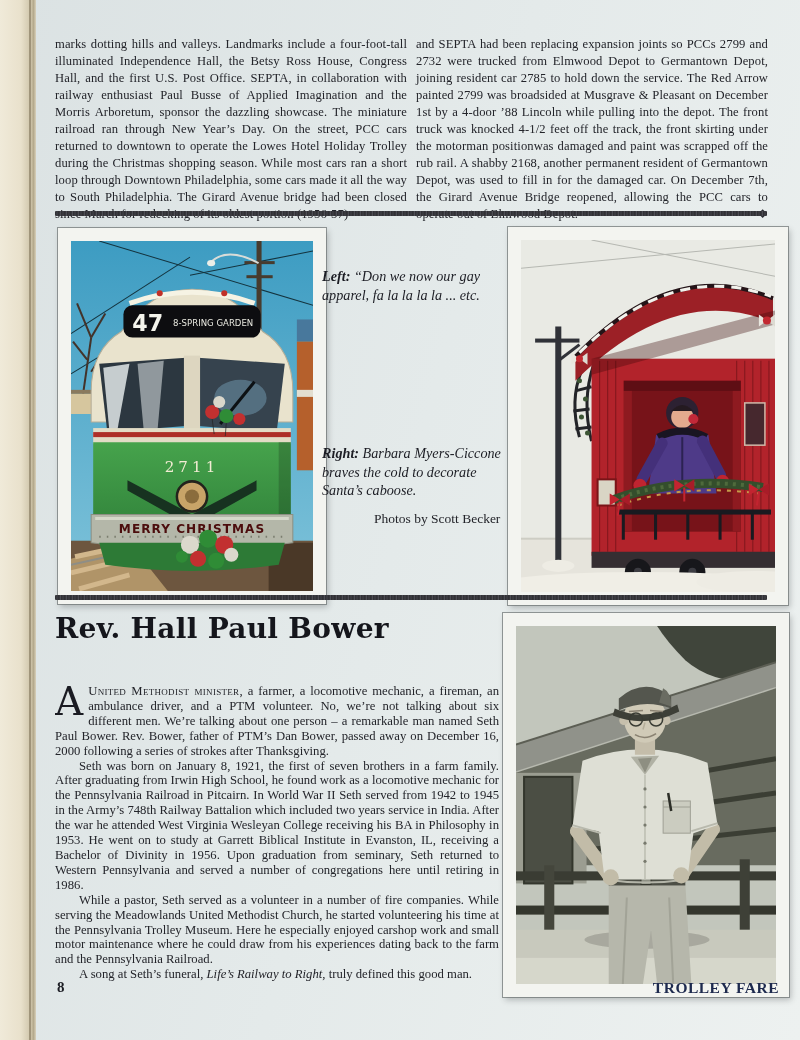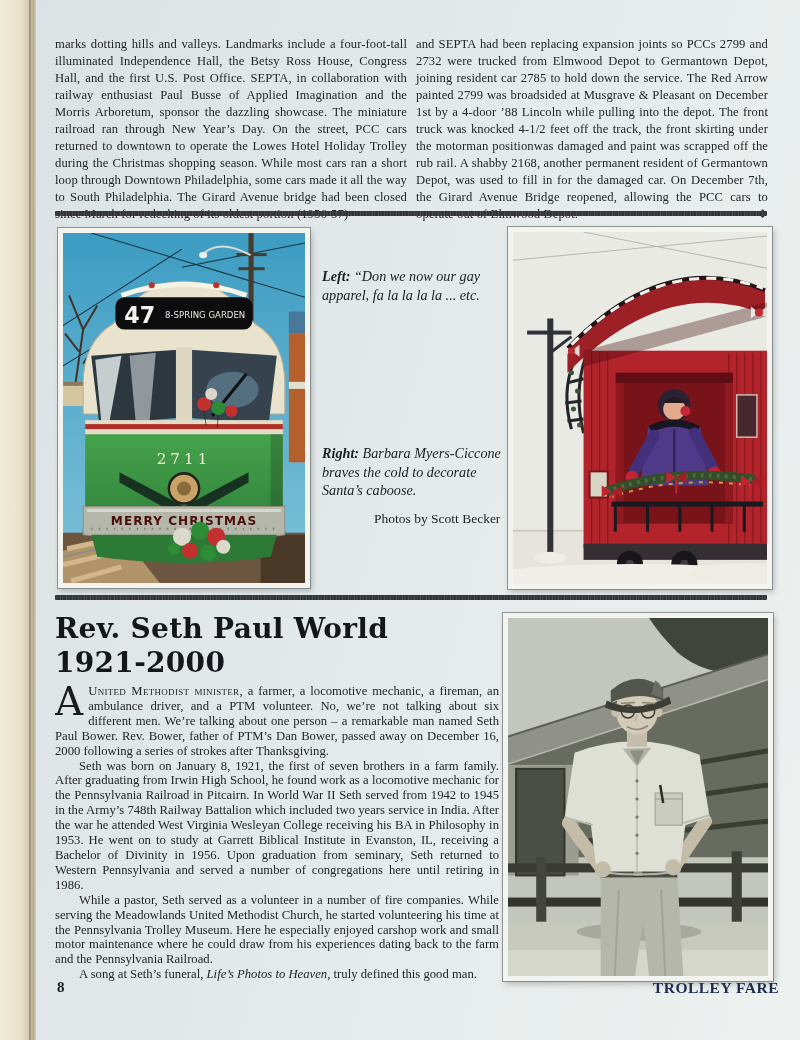--- a/index.html
+++ b/index.html
@@ -34,7 +34,7 @@
   #rule-top { top:211px; }
   #rule-mid { top:595px; }
   .photo {
-    position:absolute; background:#f3f4f0; padding:5px;
+    position:absolute; background:#f3f4f0; padding:13px;
     box-shadow:0 0 0 1px rgba(108,114,114,.7), 2px 3px 6px rgba(40,44,46,.28);
   }
   .photo svg { display:block; }

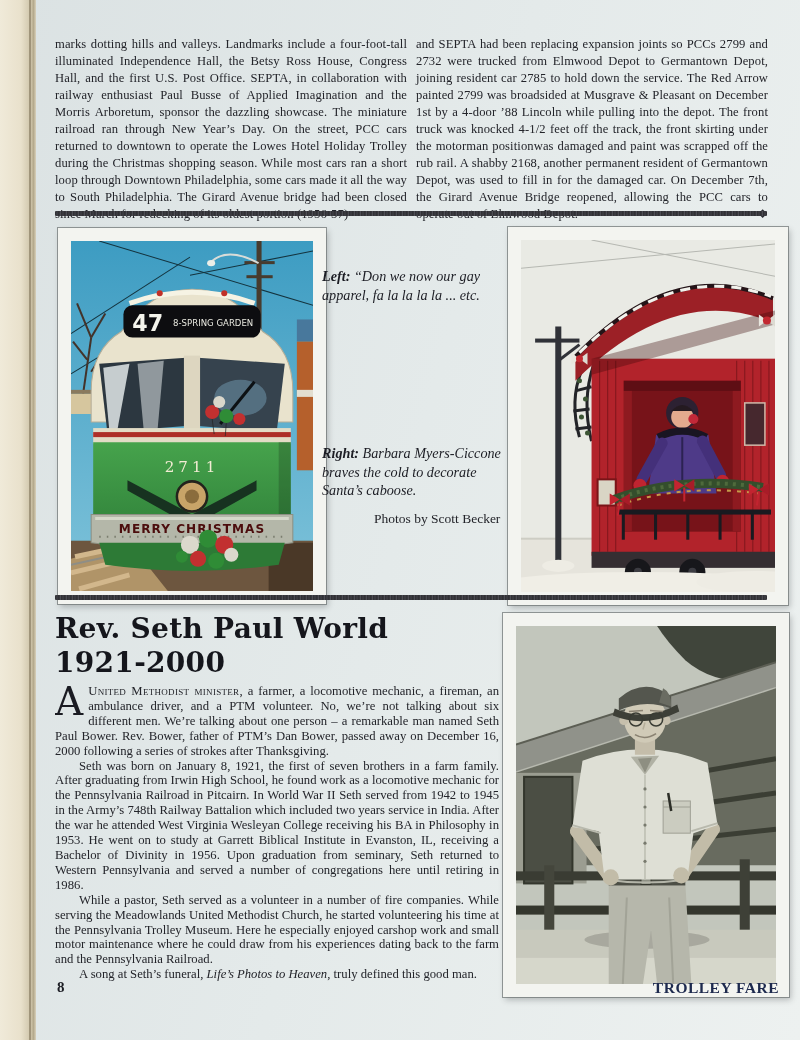--- a/index.html
+++ b/index.html
@@ -277,7 +277,7 @@
   <div class="hrule" id="rule-mid"></div>
 
   <div class="bower-title">
-    <div>Rev. Seth Paul World</div>
+    <div>Rev. Hall Paul Bower</div>
     <div>1921-2000</div>
   </div>
 

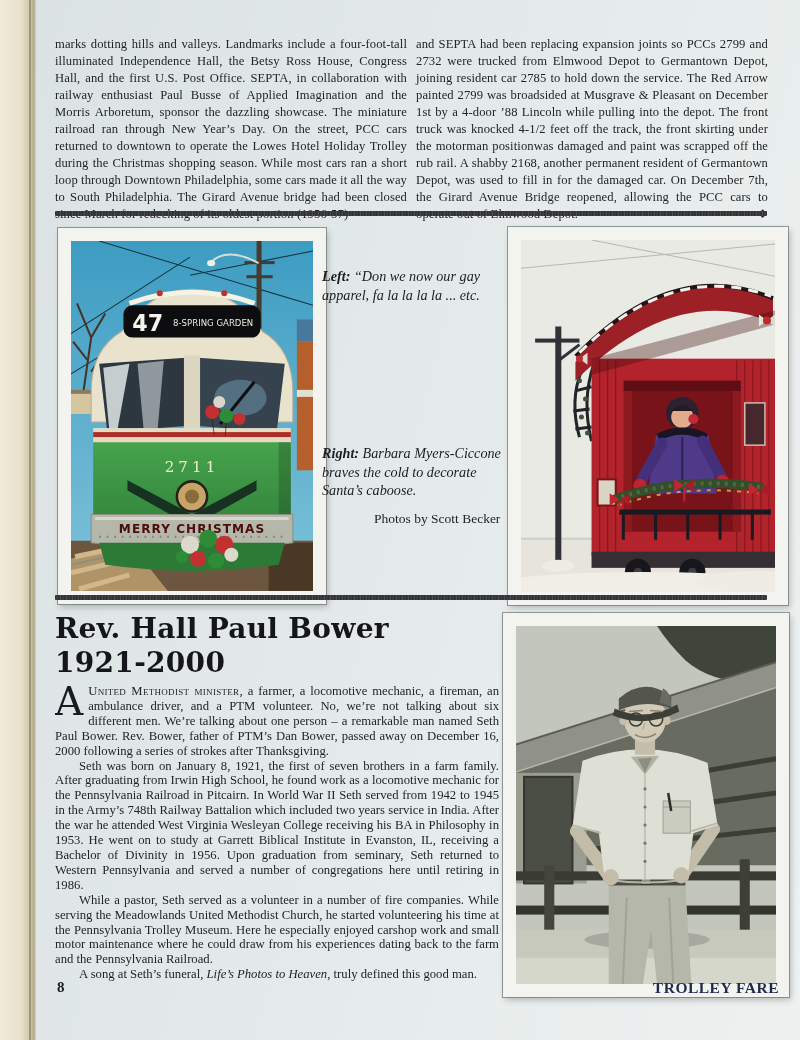--- a/index.html
+++ b/index.html
@@ -278,7 +278,6 @@
 
   <div class="bower-title">
     <div>Rev. Hall Paul Bower</div>
-    <div>1921-2000</div>
   </div>
 
   <div class="photo" style="left:503px; top:613px;">

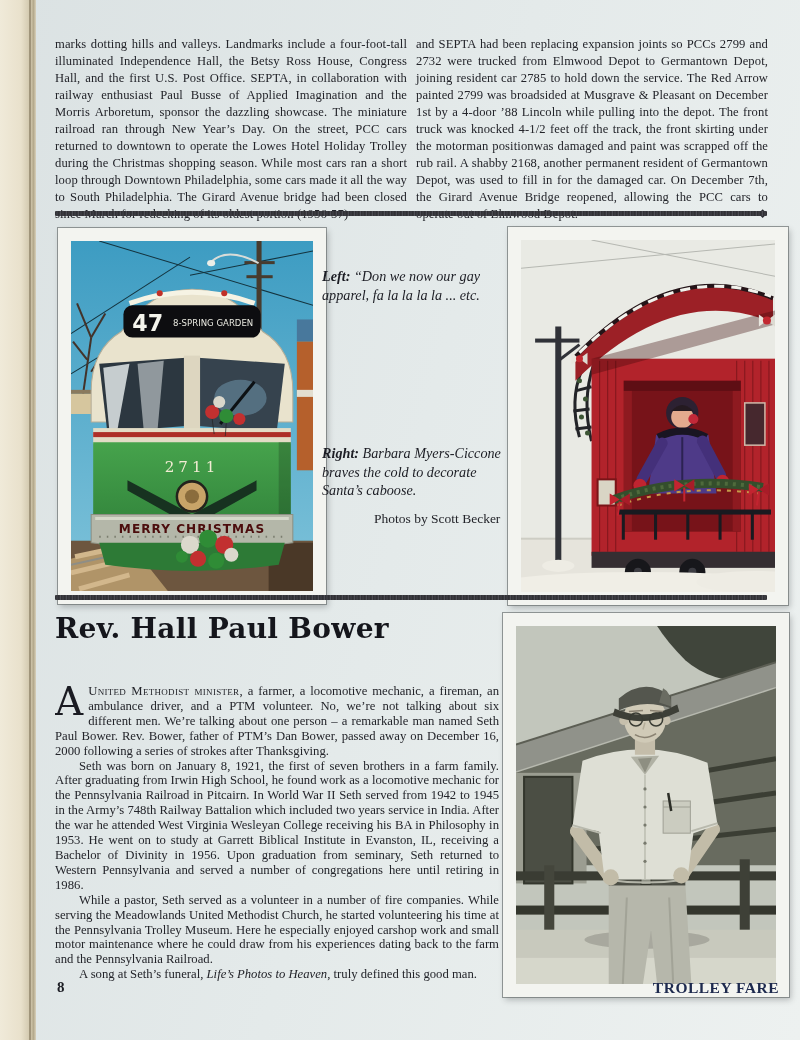--- a/index.html
+++ b/index.html
@@ -348,7 +348,7 @@
     <p><span class="dropcap">A</span><span class="sc">United Methodist minister,</span><span> a farmer, a locomotive mechanic, a fireman, an ambulance driver, and a PTM volunteer.  No, we’re not talking about six different men.  We’re talking about one person – a remarkable man named Seth Paul Bower.  Rev. Bower, father of PTM’s Dan Bower, passed away on December 16, 2000 following a series of strokes after Thanksgiving.</span></p>
     <p class="indent">Seth was born on January 8, 1921, the first of seven brothers in a farm family.  After graduating from Irwin High School, he found work as a locomotive mechanic for the Pennsylvania Railroad in Pitcairn.  In World War II Seth served from 1942 to 1945 in the Army’s 748th Railway Battalion which included two years service in India.  After the war he attended West Virginia Wesleyan College receiving his BA in Philosophy in 1953.  He went on to study at Garrett Biblical Institute in Evanston, IL, receiving a Bachelor of Divinity in 1956.  Upon graduation from seminary, Seth returned to Western Pennsylvania and served a number of congregations here until retiring in 1986.</p>
     <p class="indent">While a pastor, Seth served as a volunteer in a number of fire companies. While serving the Meadowlands United Methodist Church, he started volunteering his time at the Pennsylvania Trolley Museum.  Here he especially enjoyed carshop work and small motor maintenance where he could draw from his experiences dating back to the farm and the Pennsylvania Railroad.</p>
-    <p class="indent"><span>A song at Seth’s funeral, </span><em>Life’s Photos to Heaven</em><span>, truly defined this good man. </span><span class="endmark">❖</span></p>
+    <p class="indent"><span>A song at Seth’s funeral, </span><em>Life’s Railway to Right</em><span>, truly defined this good man. </span><span class="endmark">❖</span></p>
   </div>
 
   <div class="page-num">8</div>

